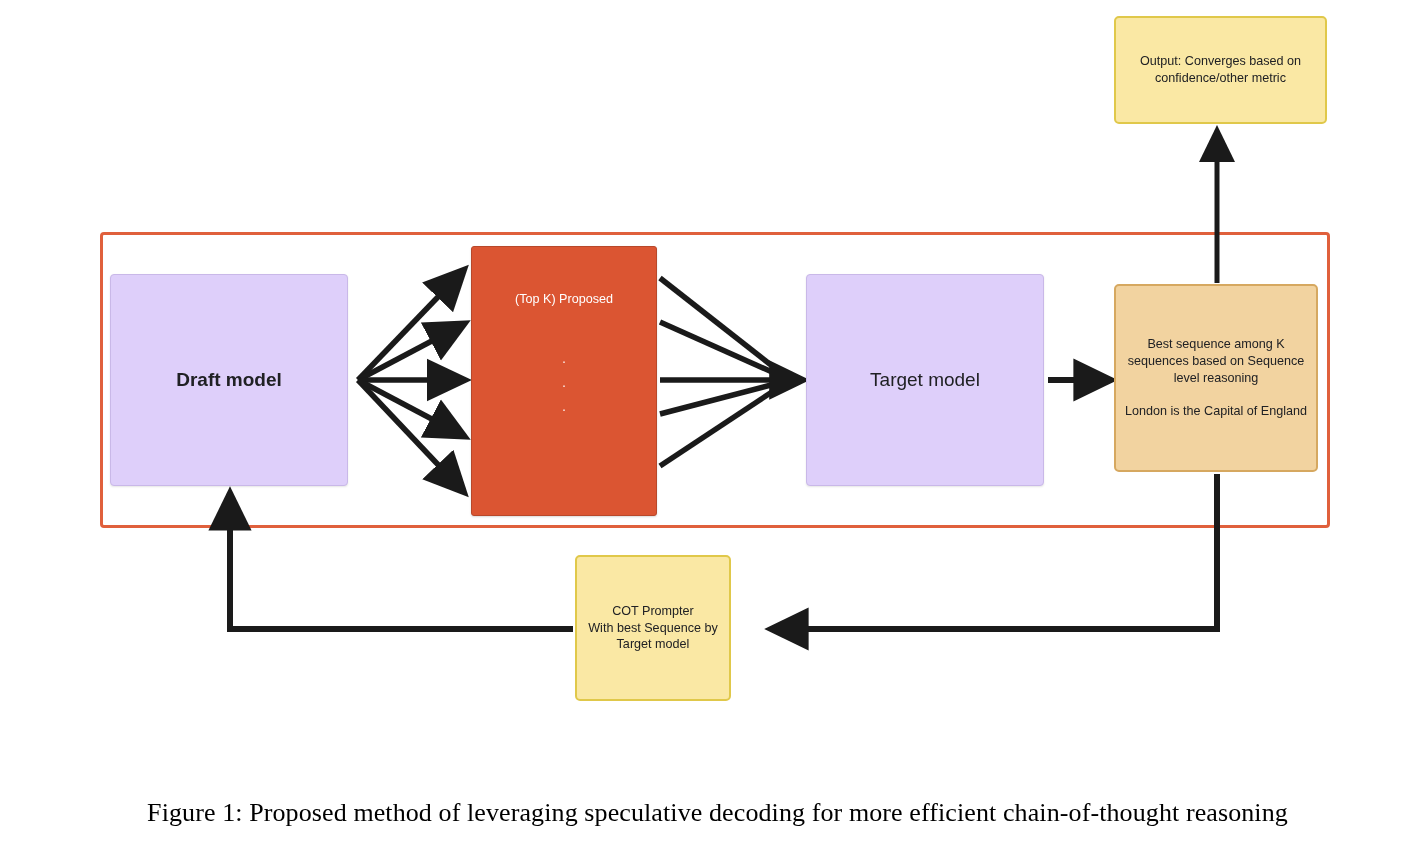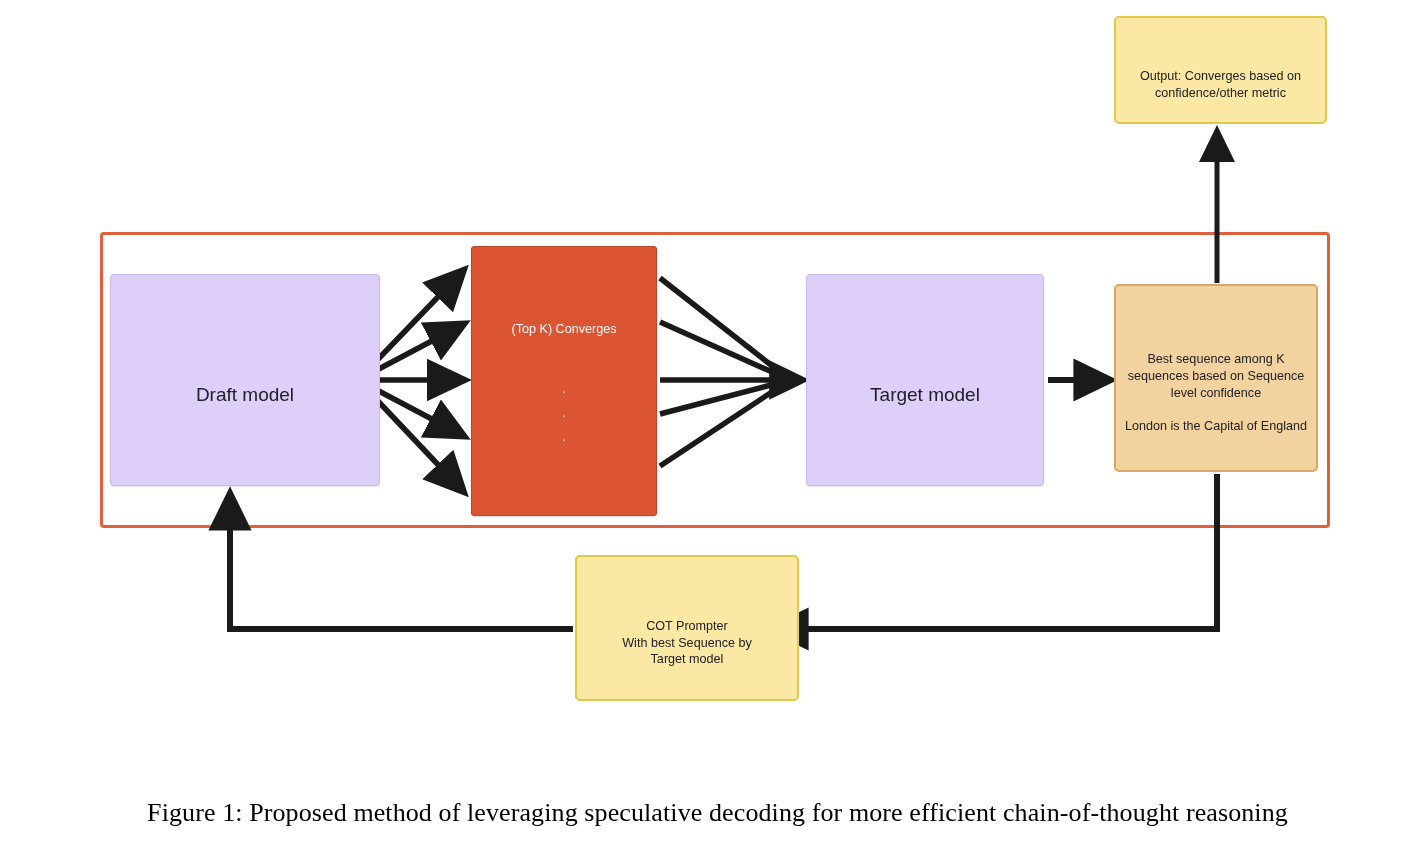--- a/index.html
+++ b/index.html
@@ -40,7 +40,6 @@
   .node-text {
     white-space: pre-line;
     line-height: 1.32;
-    margin-top: 30px;
   }
 
   

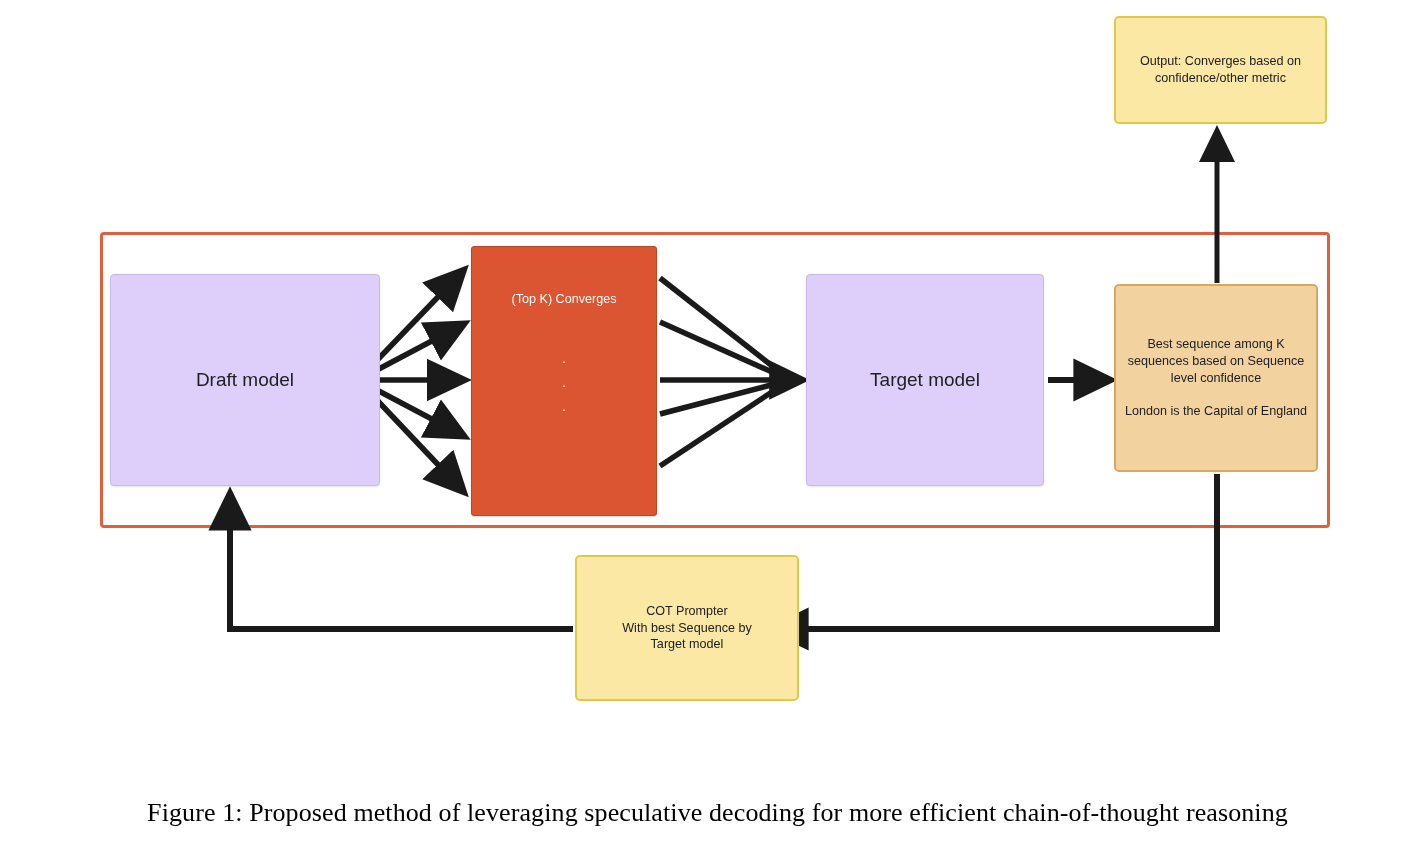--- a/index.html
+++ b/index.html
@@ -210,7 +210,7 @@
 
   <div class="node" id="topk-sequences">
     <div class="node-text">
-      <span class="topk-title">(Top K) Converges</span>
+      <span class="topk-title">(Top K) Proposed</span>
       <span class="topk-dots">.
 .
 .</span>

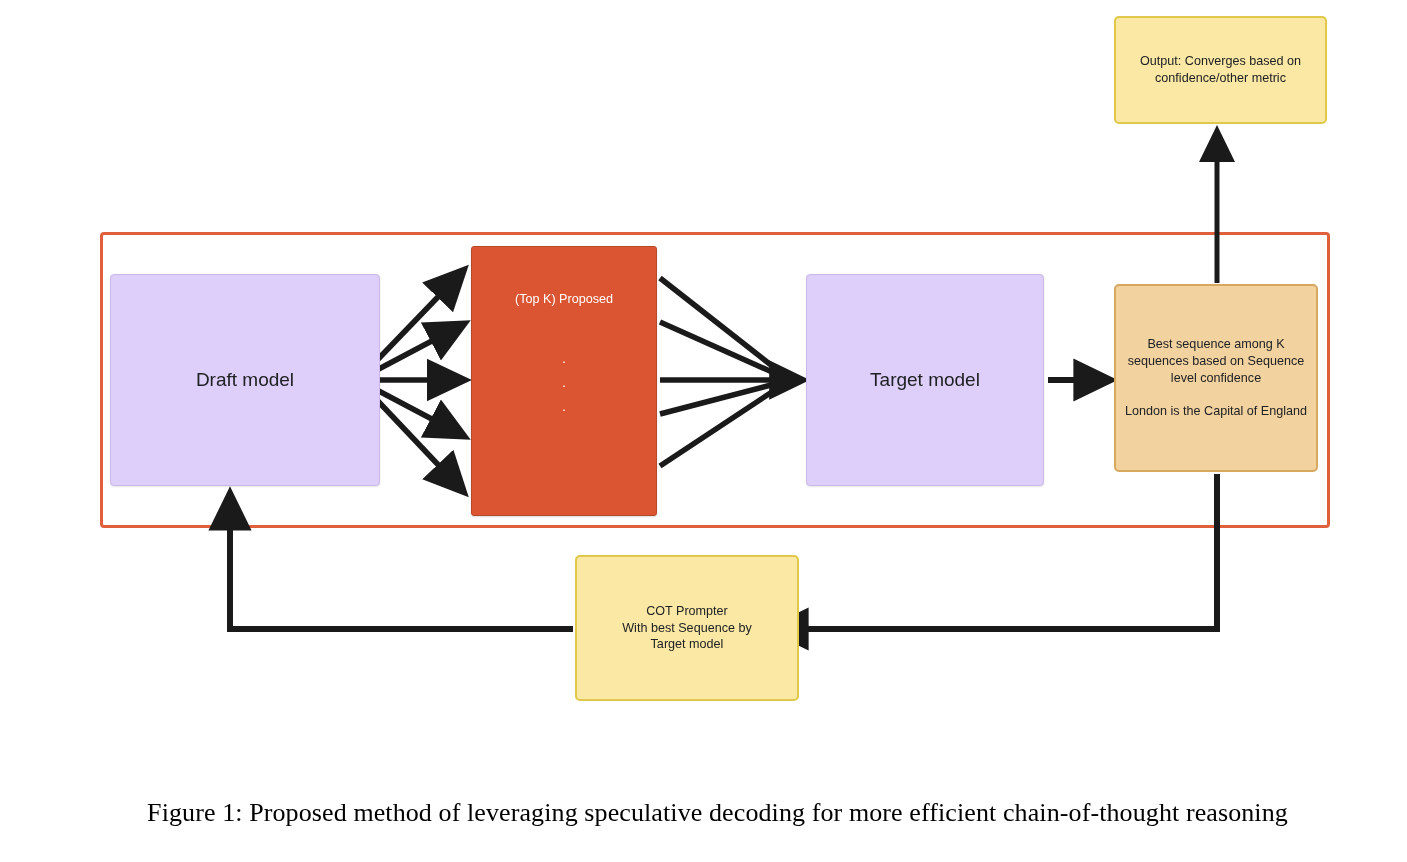--- a/index.html
+++ b/index.html
@@ -222,7 +222,7 @@
   </div>
 
   <div class="node" id="best-sequence">
-    <span class="node-text">Best sequence among K sequences based on Sequence level confidence
+    <span class="node-text">Best sequence among K sequences based on Sequence level reasoning
 
 London is the Capital of England</span>
   </div>

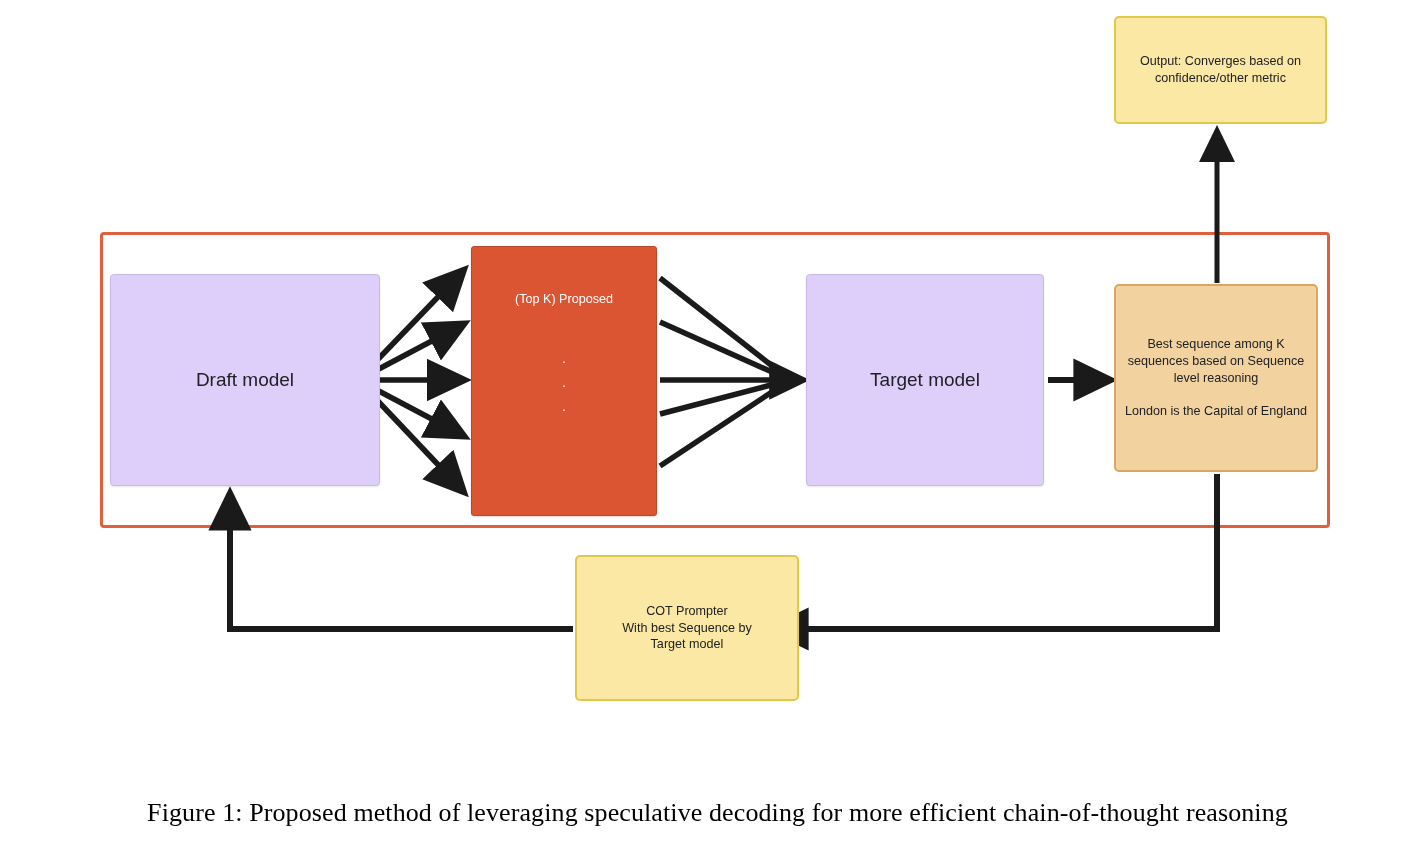--- a/index.html
+++ b/index.html
@@ -59,11 +59,12 @@
   #draft-model {
     left: 110px;
     top: 274px;
-    width: 270px;
+    width: 238px;
     height: 212px;
     background: #decffa;
     border: 1px solid #c9b8e8;
     box-shadow: 0 1px 2px rgba(0,0,0,0.10);
+    font-weight: bold;
   }
   #draft-model .node-text { font-size: 19px; color: #202124; }
 

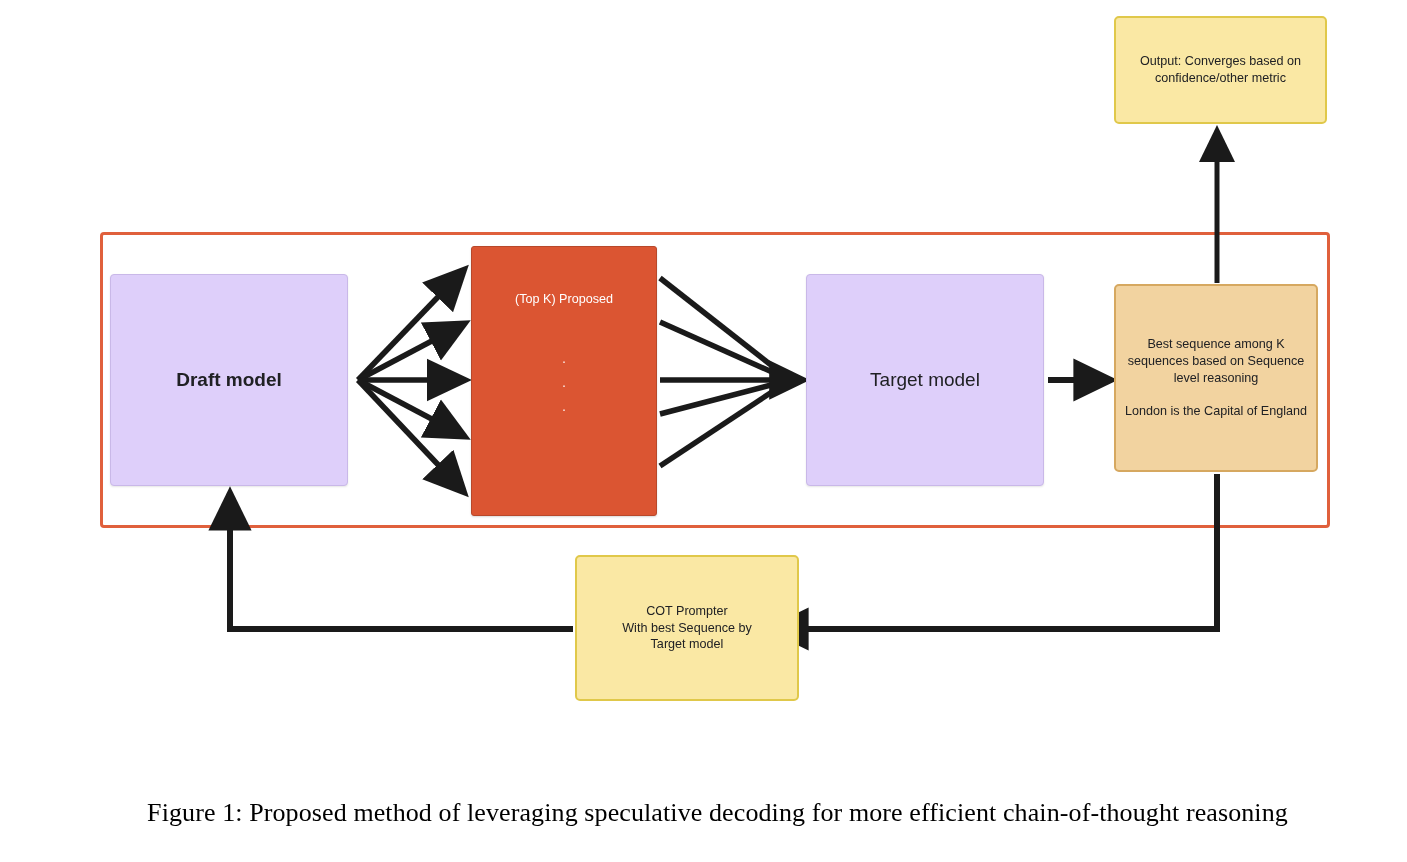--- a/index.html
+++ b/index.html
@@ -132,7 +132,7 @@
   #cot-prompter {
     left: 575px;
     top: 555px;
-    width: 224px;
+    width: 156px;
     height: 146px;
     background: #fae8a4;
     border: 2px solid #e0c84a;

